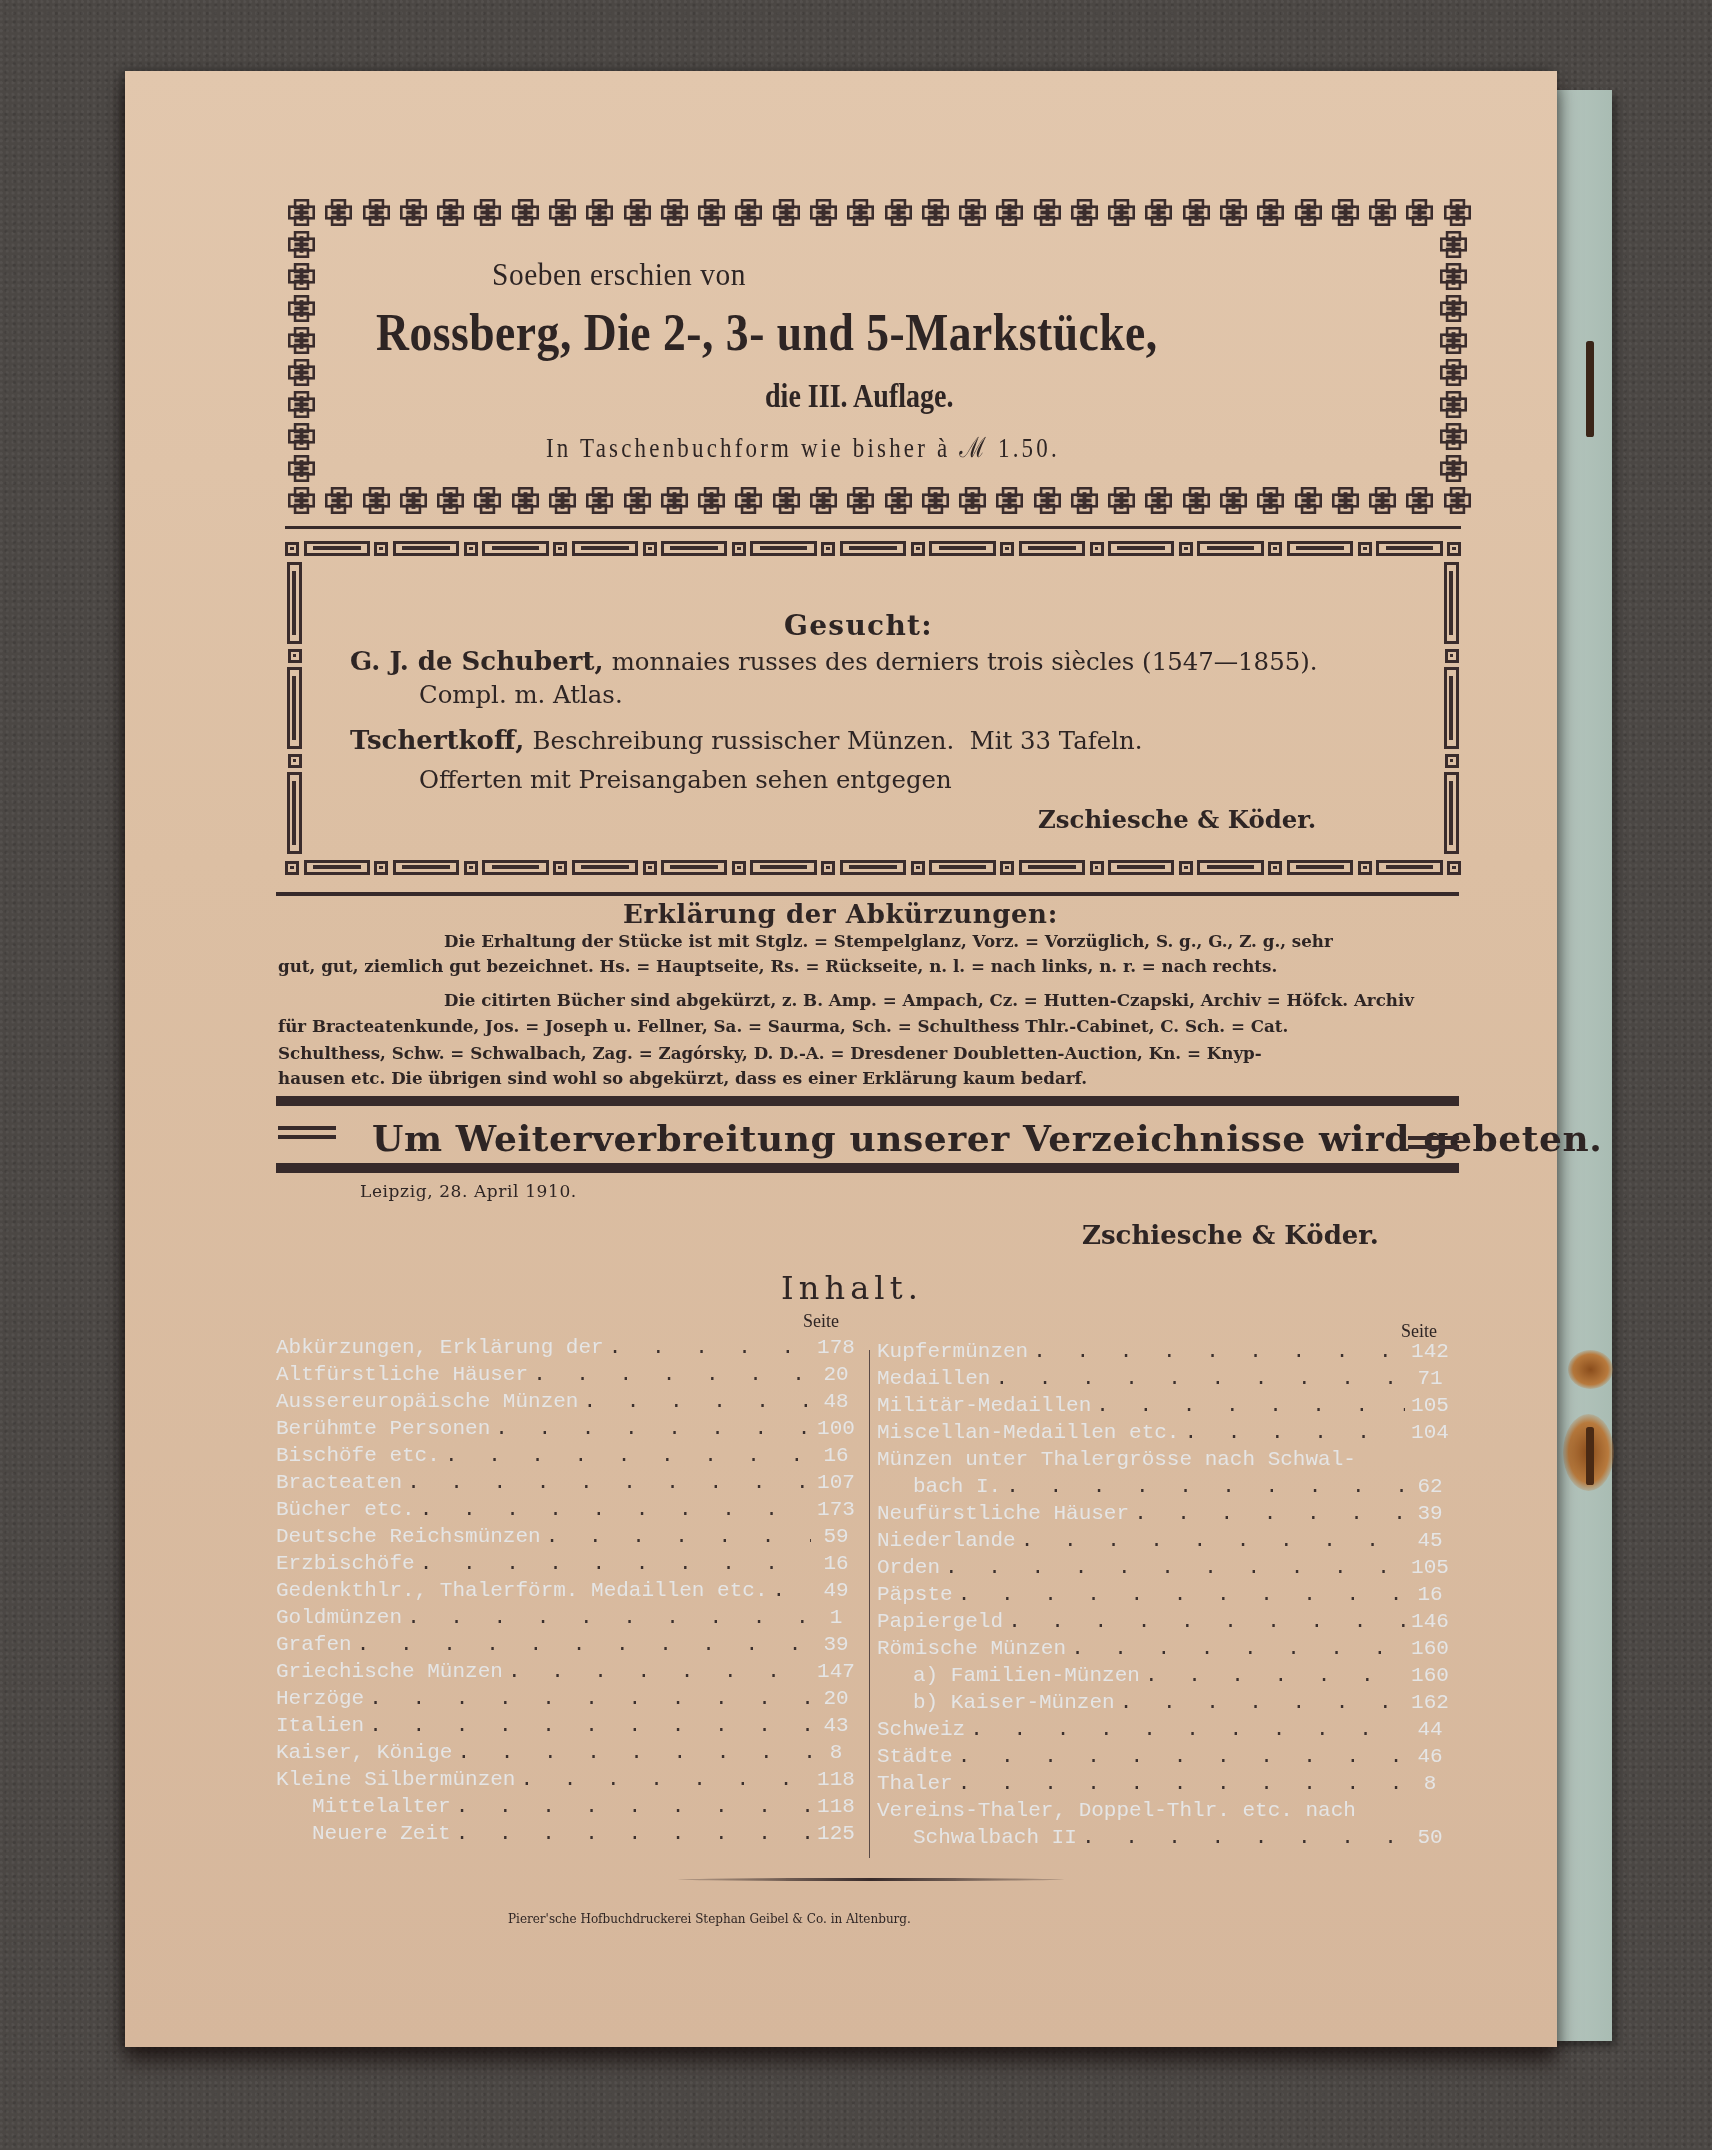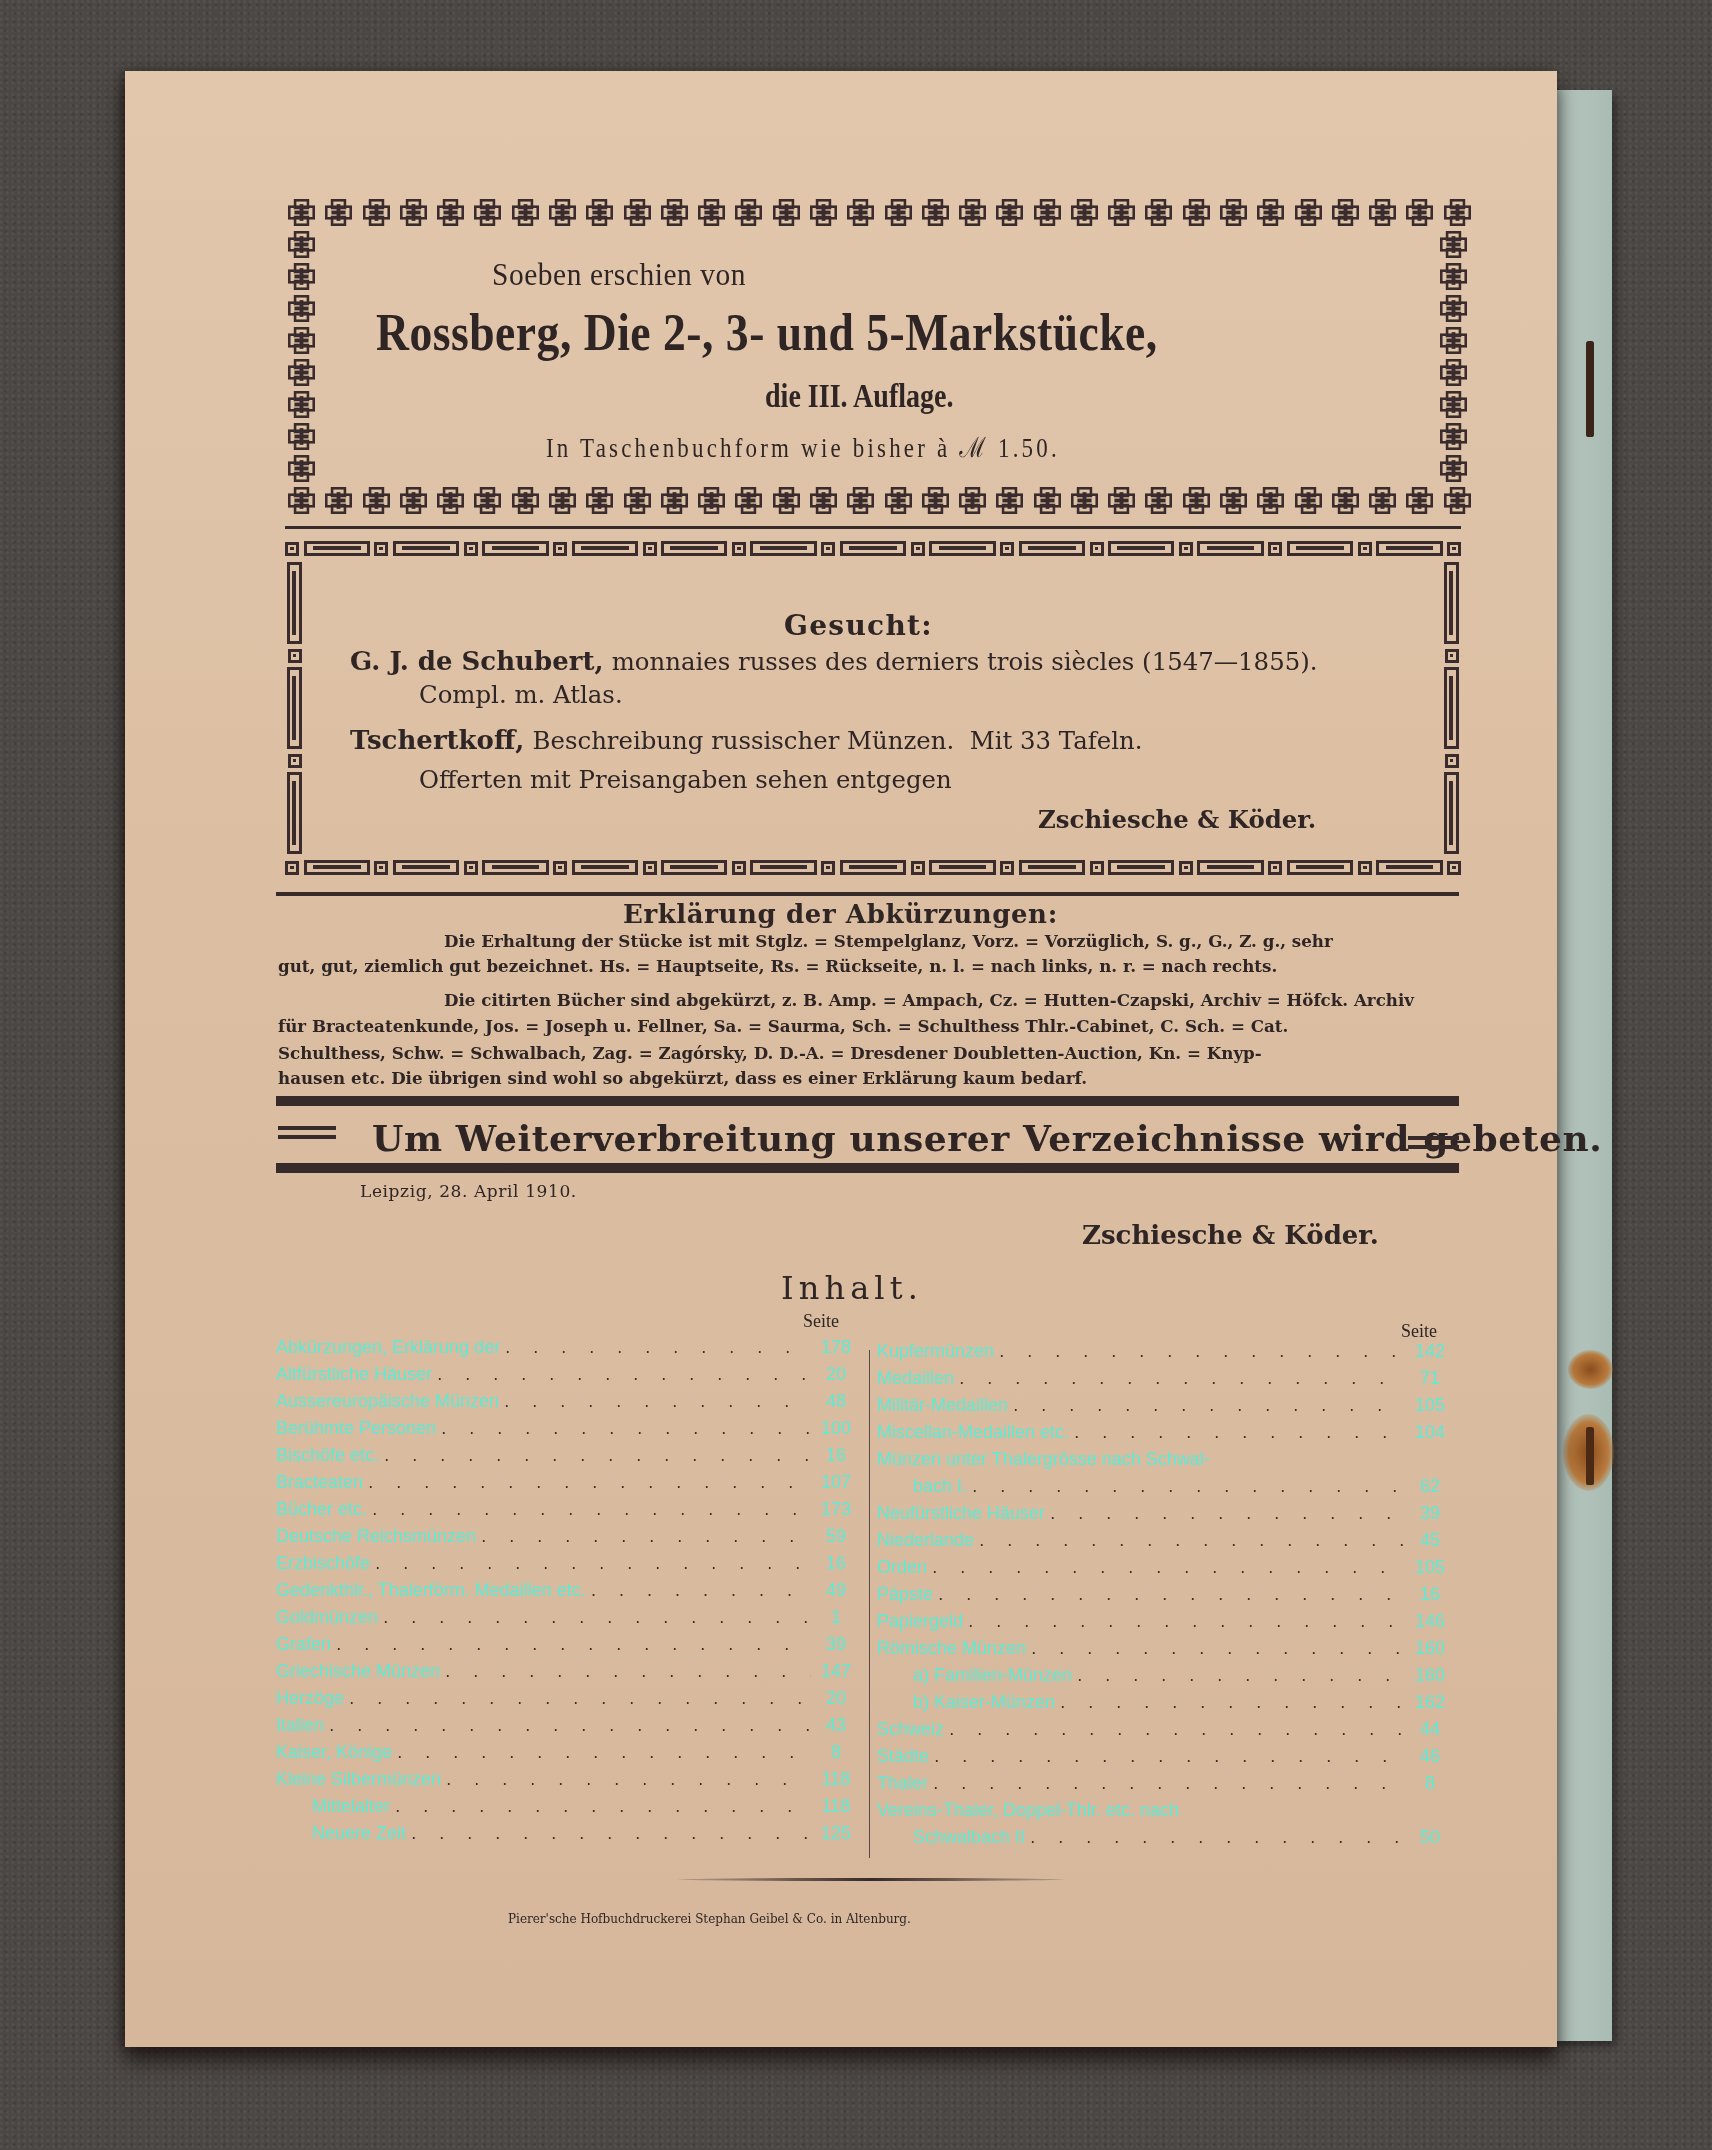--- a/index.html
+++ b/index.html
@@ -49,7 +49,7 @@
   .bold { font-weight: bold; }
 
   
-  .toc-col { position: absolute; font-family: Liberation Sans, sans-serif; font-size: 18px; line-height: 27px; color: #5eead4; }
+  .toc-col { position: absolute; font-family: Liberation Mono, monospace; font-size: 21px; line-height: 27px; color: #e5e5e5; }
   .toc-row { display: flex; align-items: baseline; white-space: nowrap; }
   .toc-row .lbl { flex: 0 0 auto; }
   .toc-row .dots { flex: 1 1 auto; overflow: hidden; letter-spacing: 9px; padding-left: 5.1px; color: #3b302e; }

